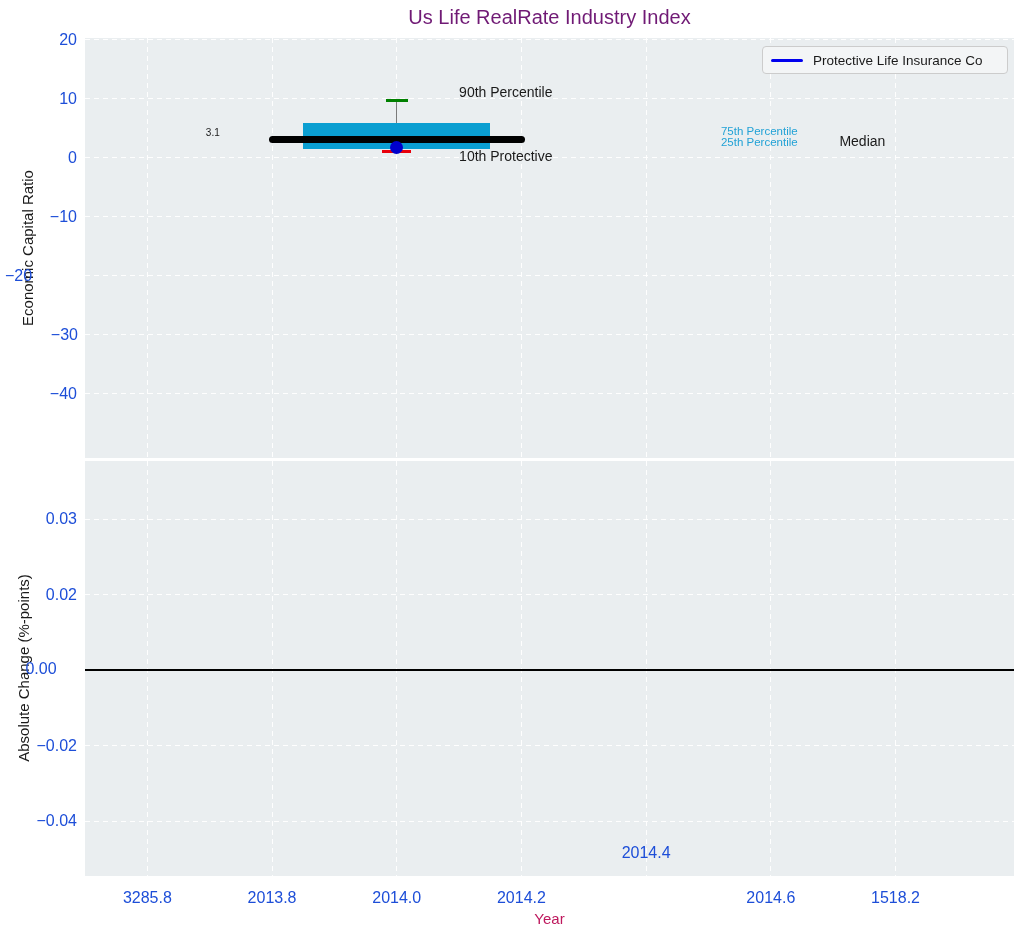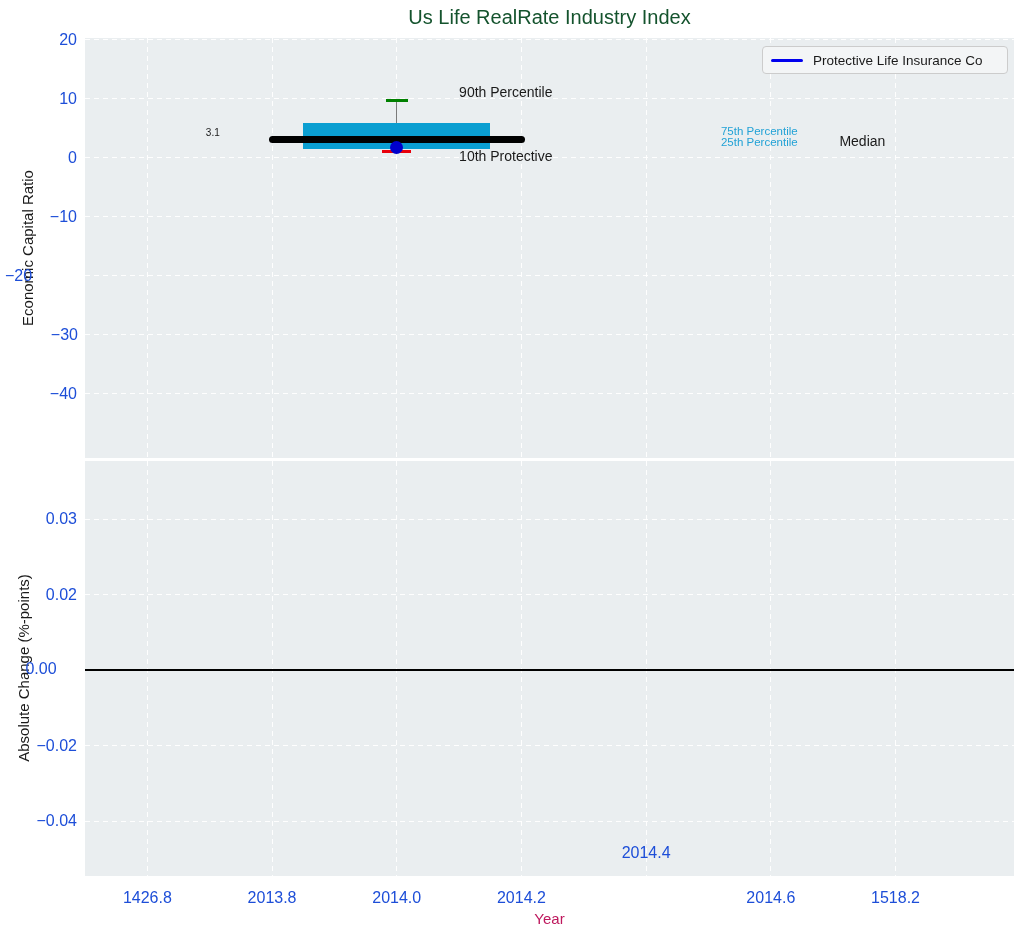--- a/index.html
+++ b/index.html
@@ -21,7 +21,7 @@
     position: absolute;
     left: 85px; width: 929px; top: 6px;
     text-align: center;
-    font-size: 20px; color: #14532d;
+    font-size: 20px; color: #701a75;
     z-index: 6;
   }
   .ylabel {

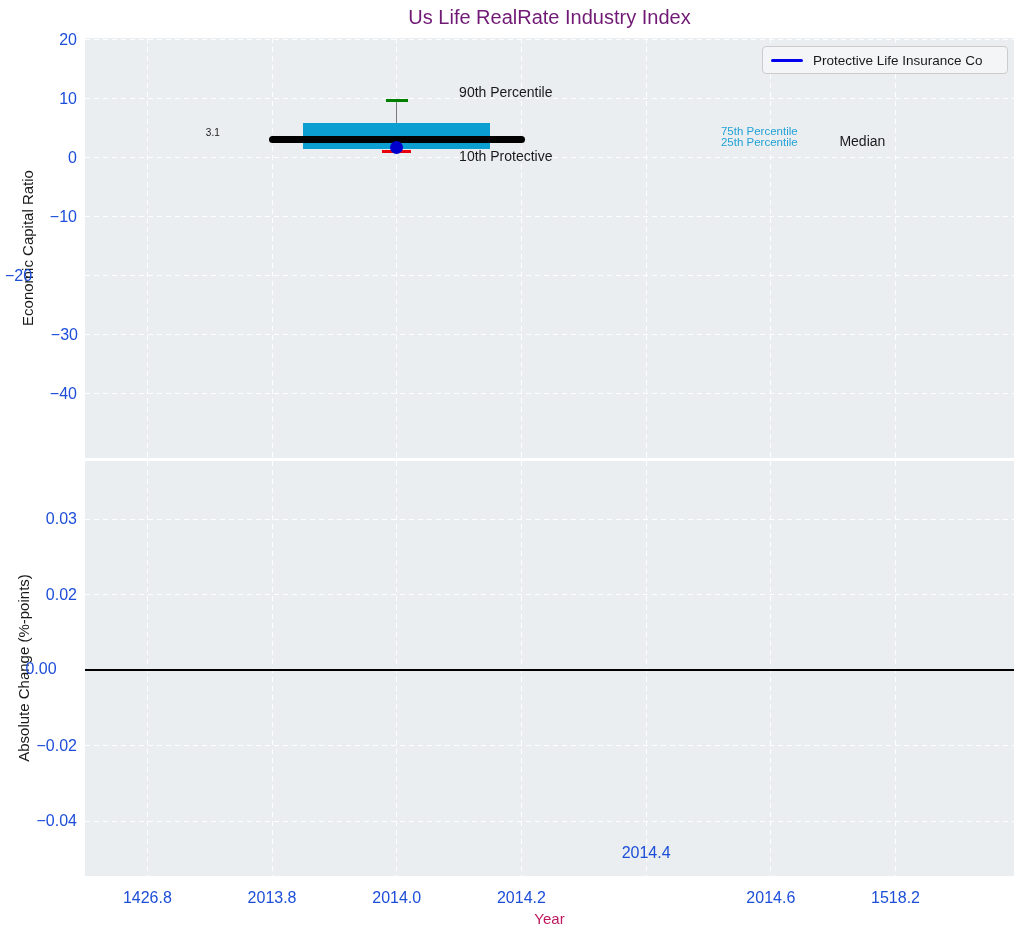--- a/index.html
+++ b/index.html
@@ -97,7 +97,7 @@
   </div>
 <div class="vgrid" style="left: 146.849px; top: 38px; height: 420px;"></div>
     <div class="vgrid" style="left: 146.849px; top: 461px; height: 415px;"></div>
-    <div class="ticklabel" style="left: 107.349px; top: 889px; width: 80px; text-align: center;">1426.8</div>
+    <div class="ticklabel" style="left: 107.349px; top: 889px; width: 80px; text-align: center;">3285.8</div>
     <div class="vgrid" style="left: 271.547px; top: 38px; height: 420px;"></div>
     <div class="vgrid" style="left: 271.547px; top: 461px; height: 415px;"></div>
     <div class="ticklabel" style="left: 232.047px; top: 889px; width: 80px; text-align: center;">2013.8</div>

